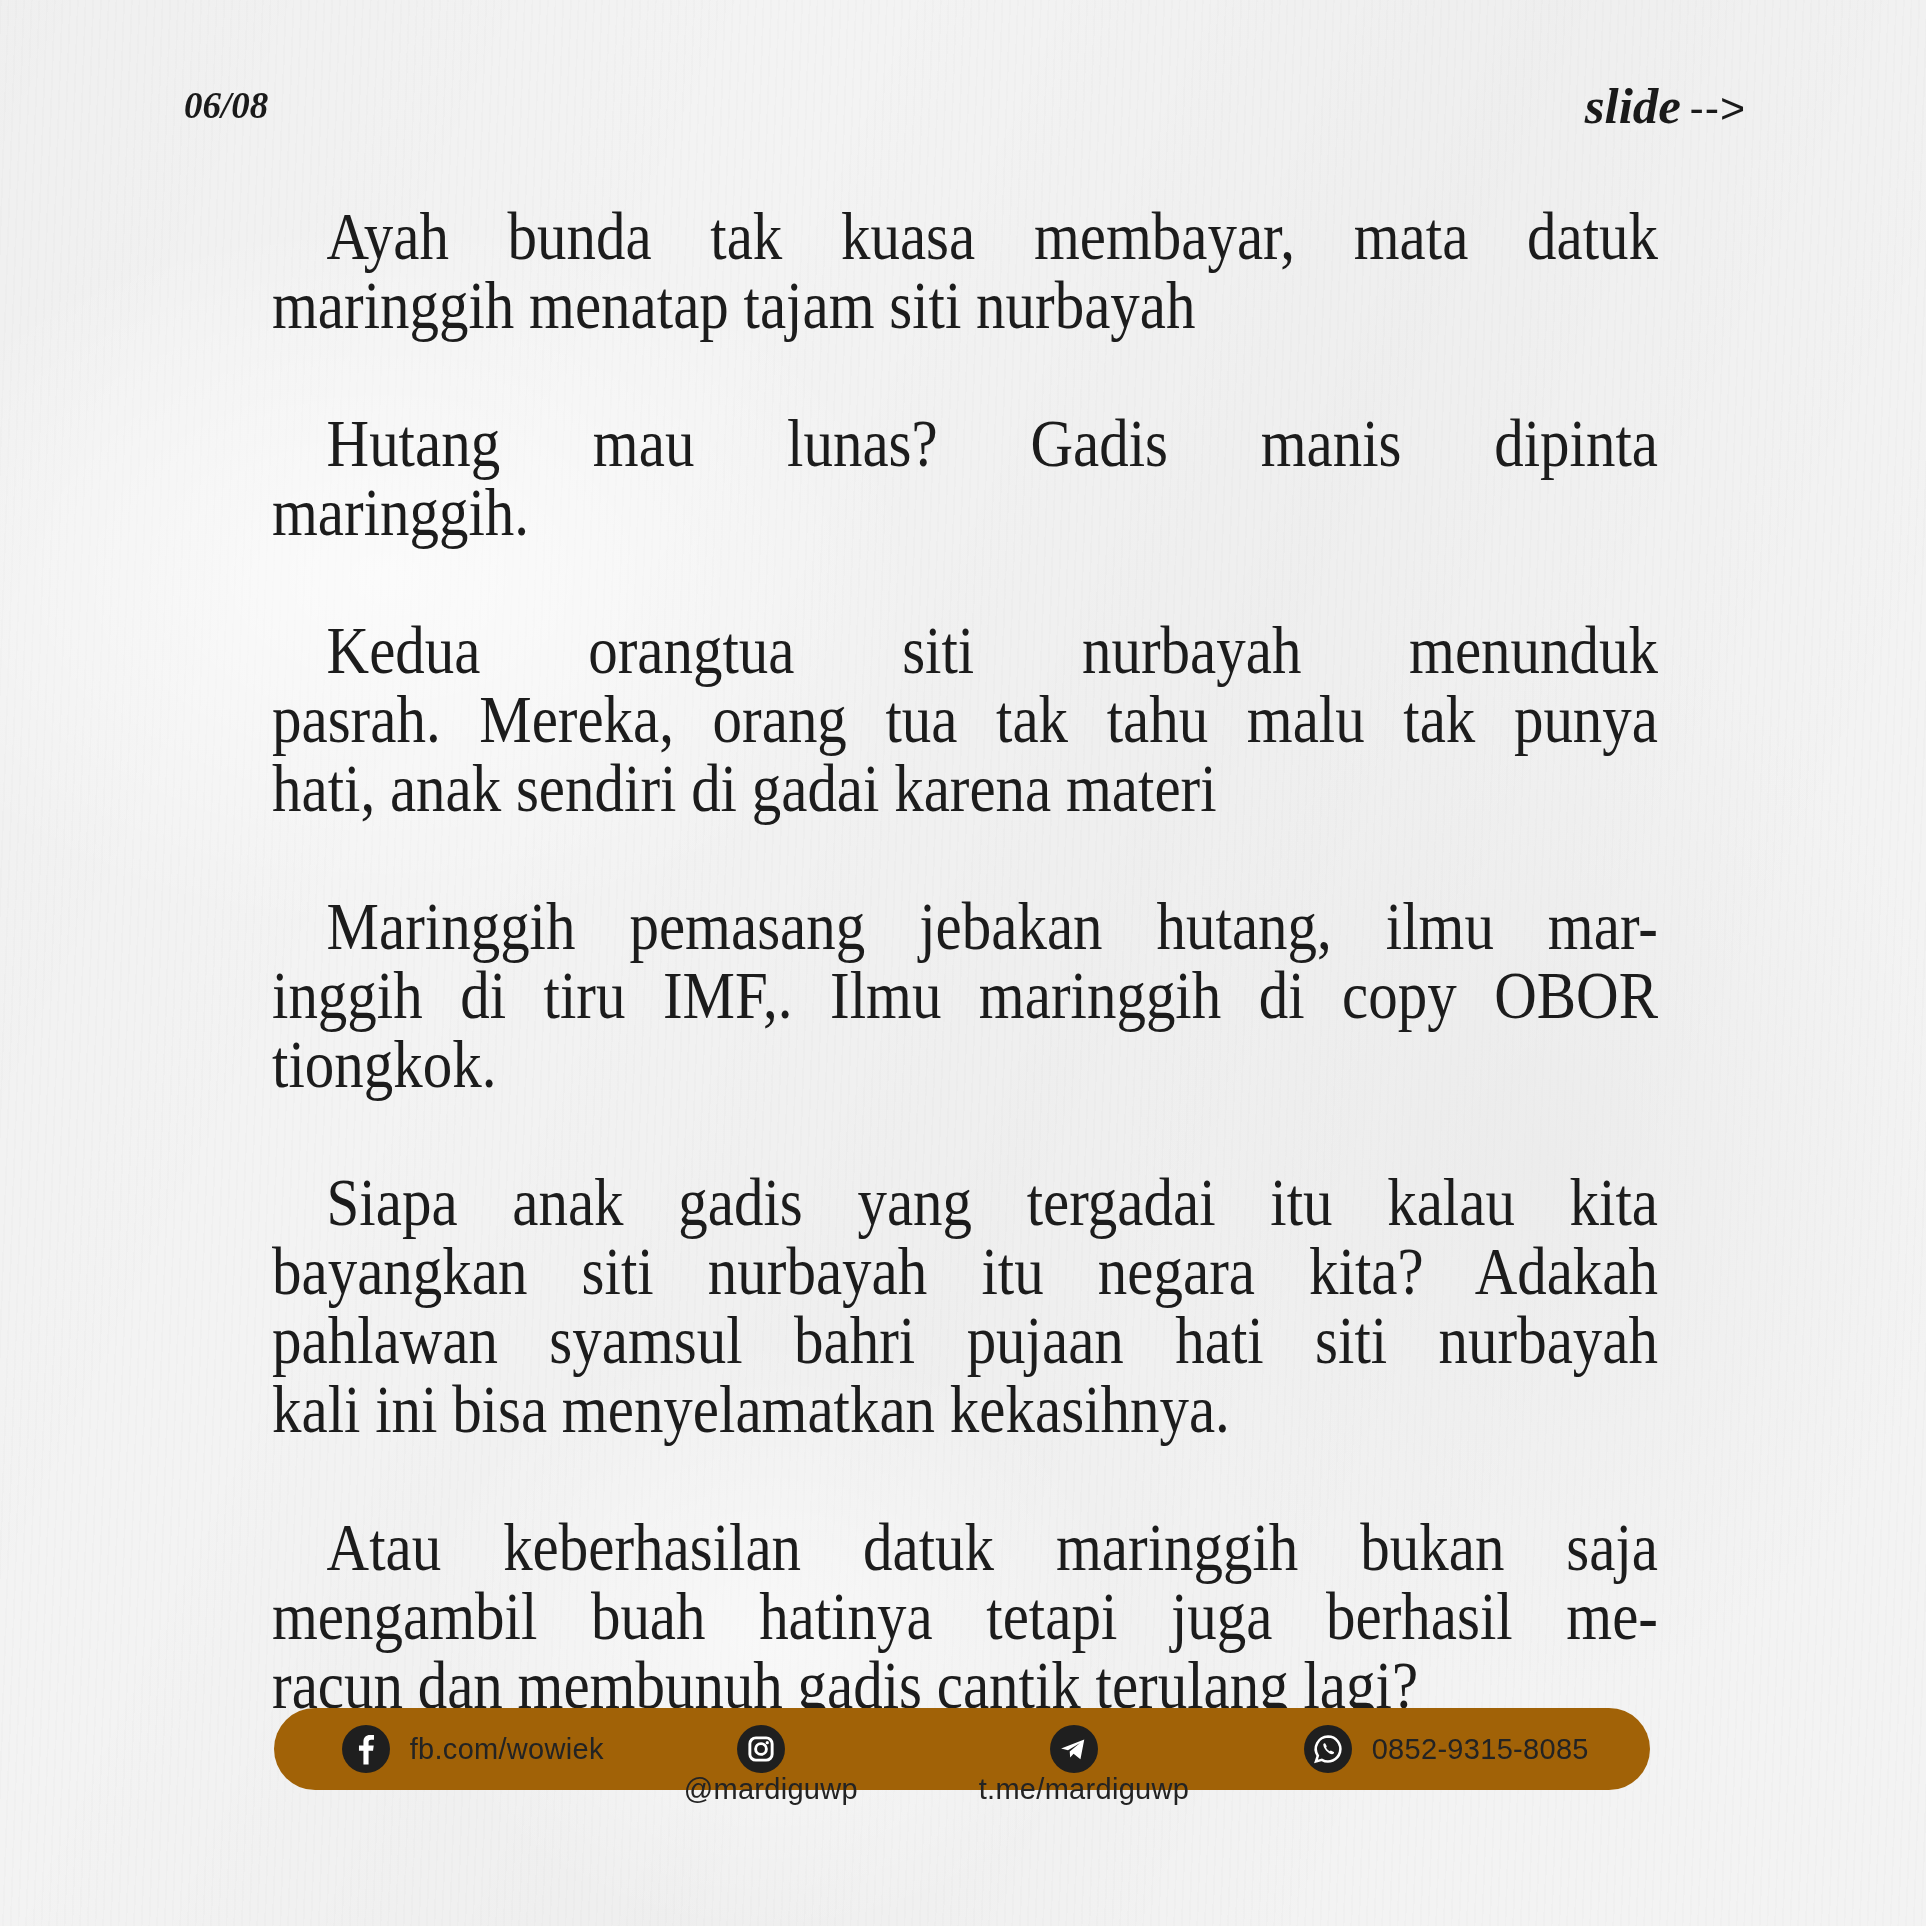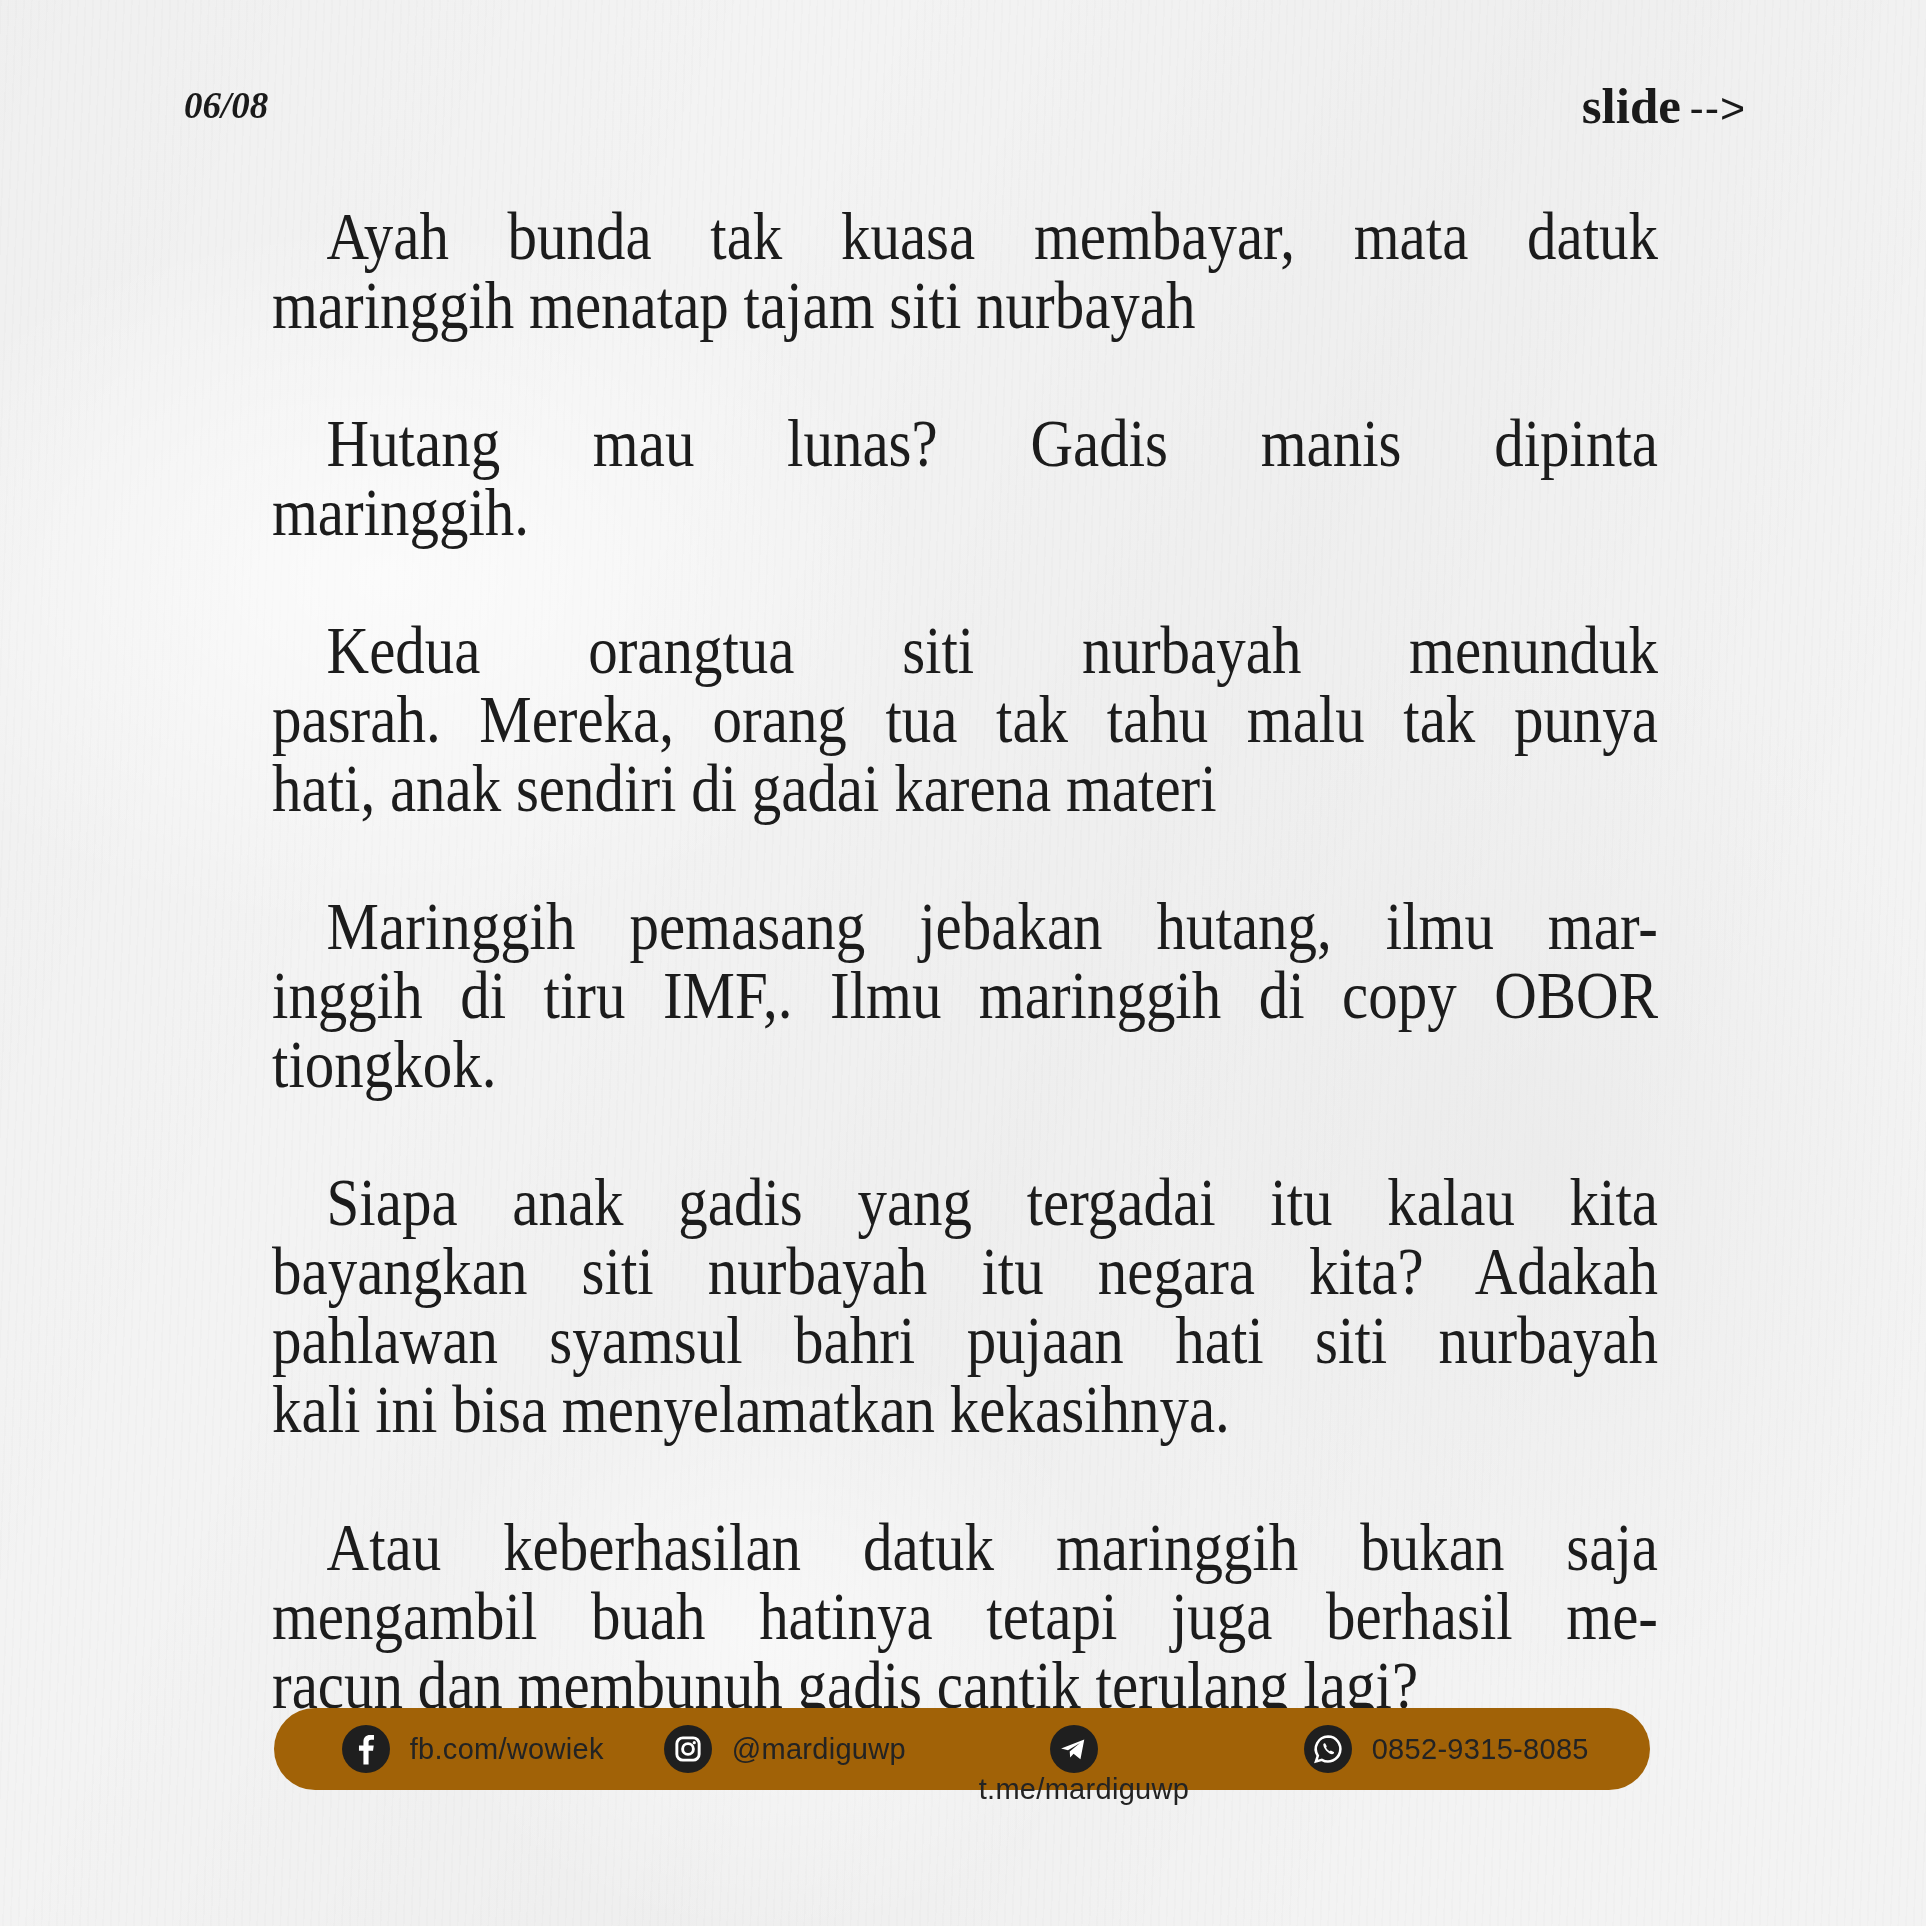--- a/index.html
+++ b/index.html
@@ -49,6 +49,7 @@
     .slide-next .word {
       font-family: "Liberation Serif", "DejaVu Serif", serif;
       font-weight: bold;
+      font-style: italic;
     }
     .slide-next .arrow {
       font-family: "Liberation Sans", "DejaVu Sans", sans-serif;

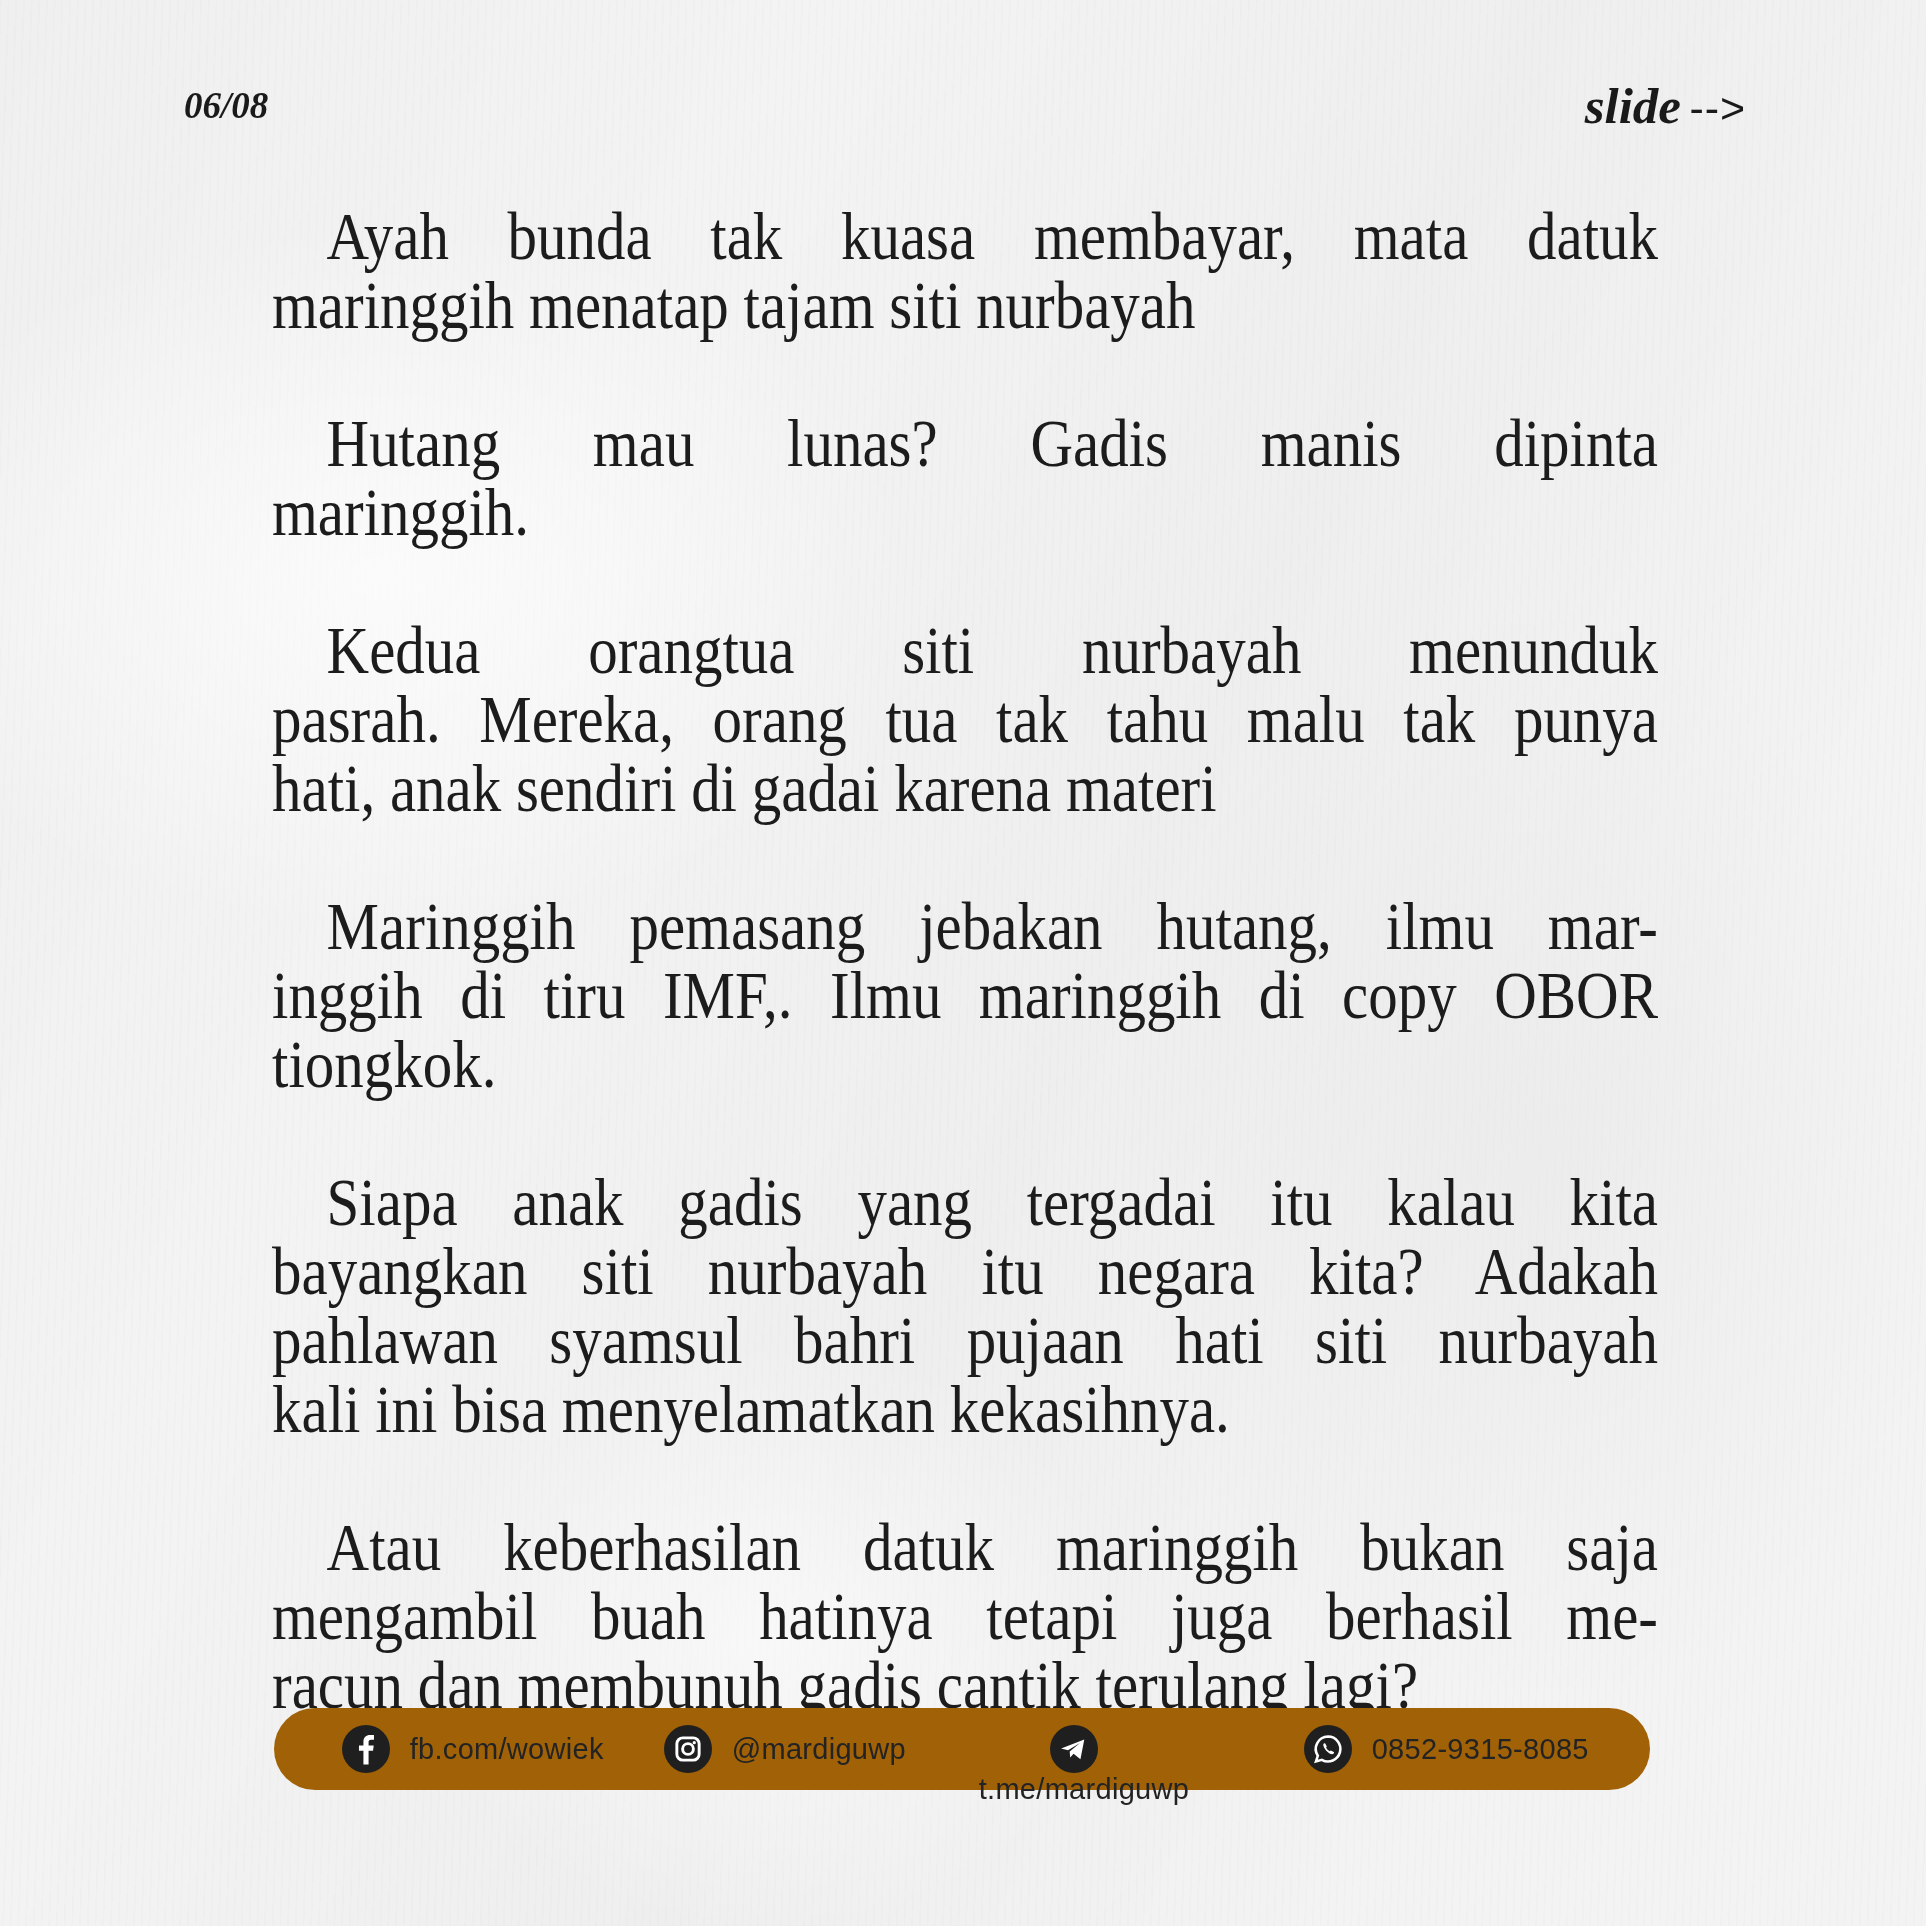--- a/index.html
+++ b/index.html
@@ -132,7 +132,7 @@
       letter-spacing: 0.3px;
     }
     .c-fb { left: 68px; }
-    .c-ig { left: 390px; }
+    .c-ig { left: 390px; flex-direction: column; }
     .c-tg { left: 685px; flex-direction: column; }
     .c-wa { left: 1030px; }
   </style>

